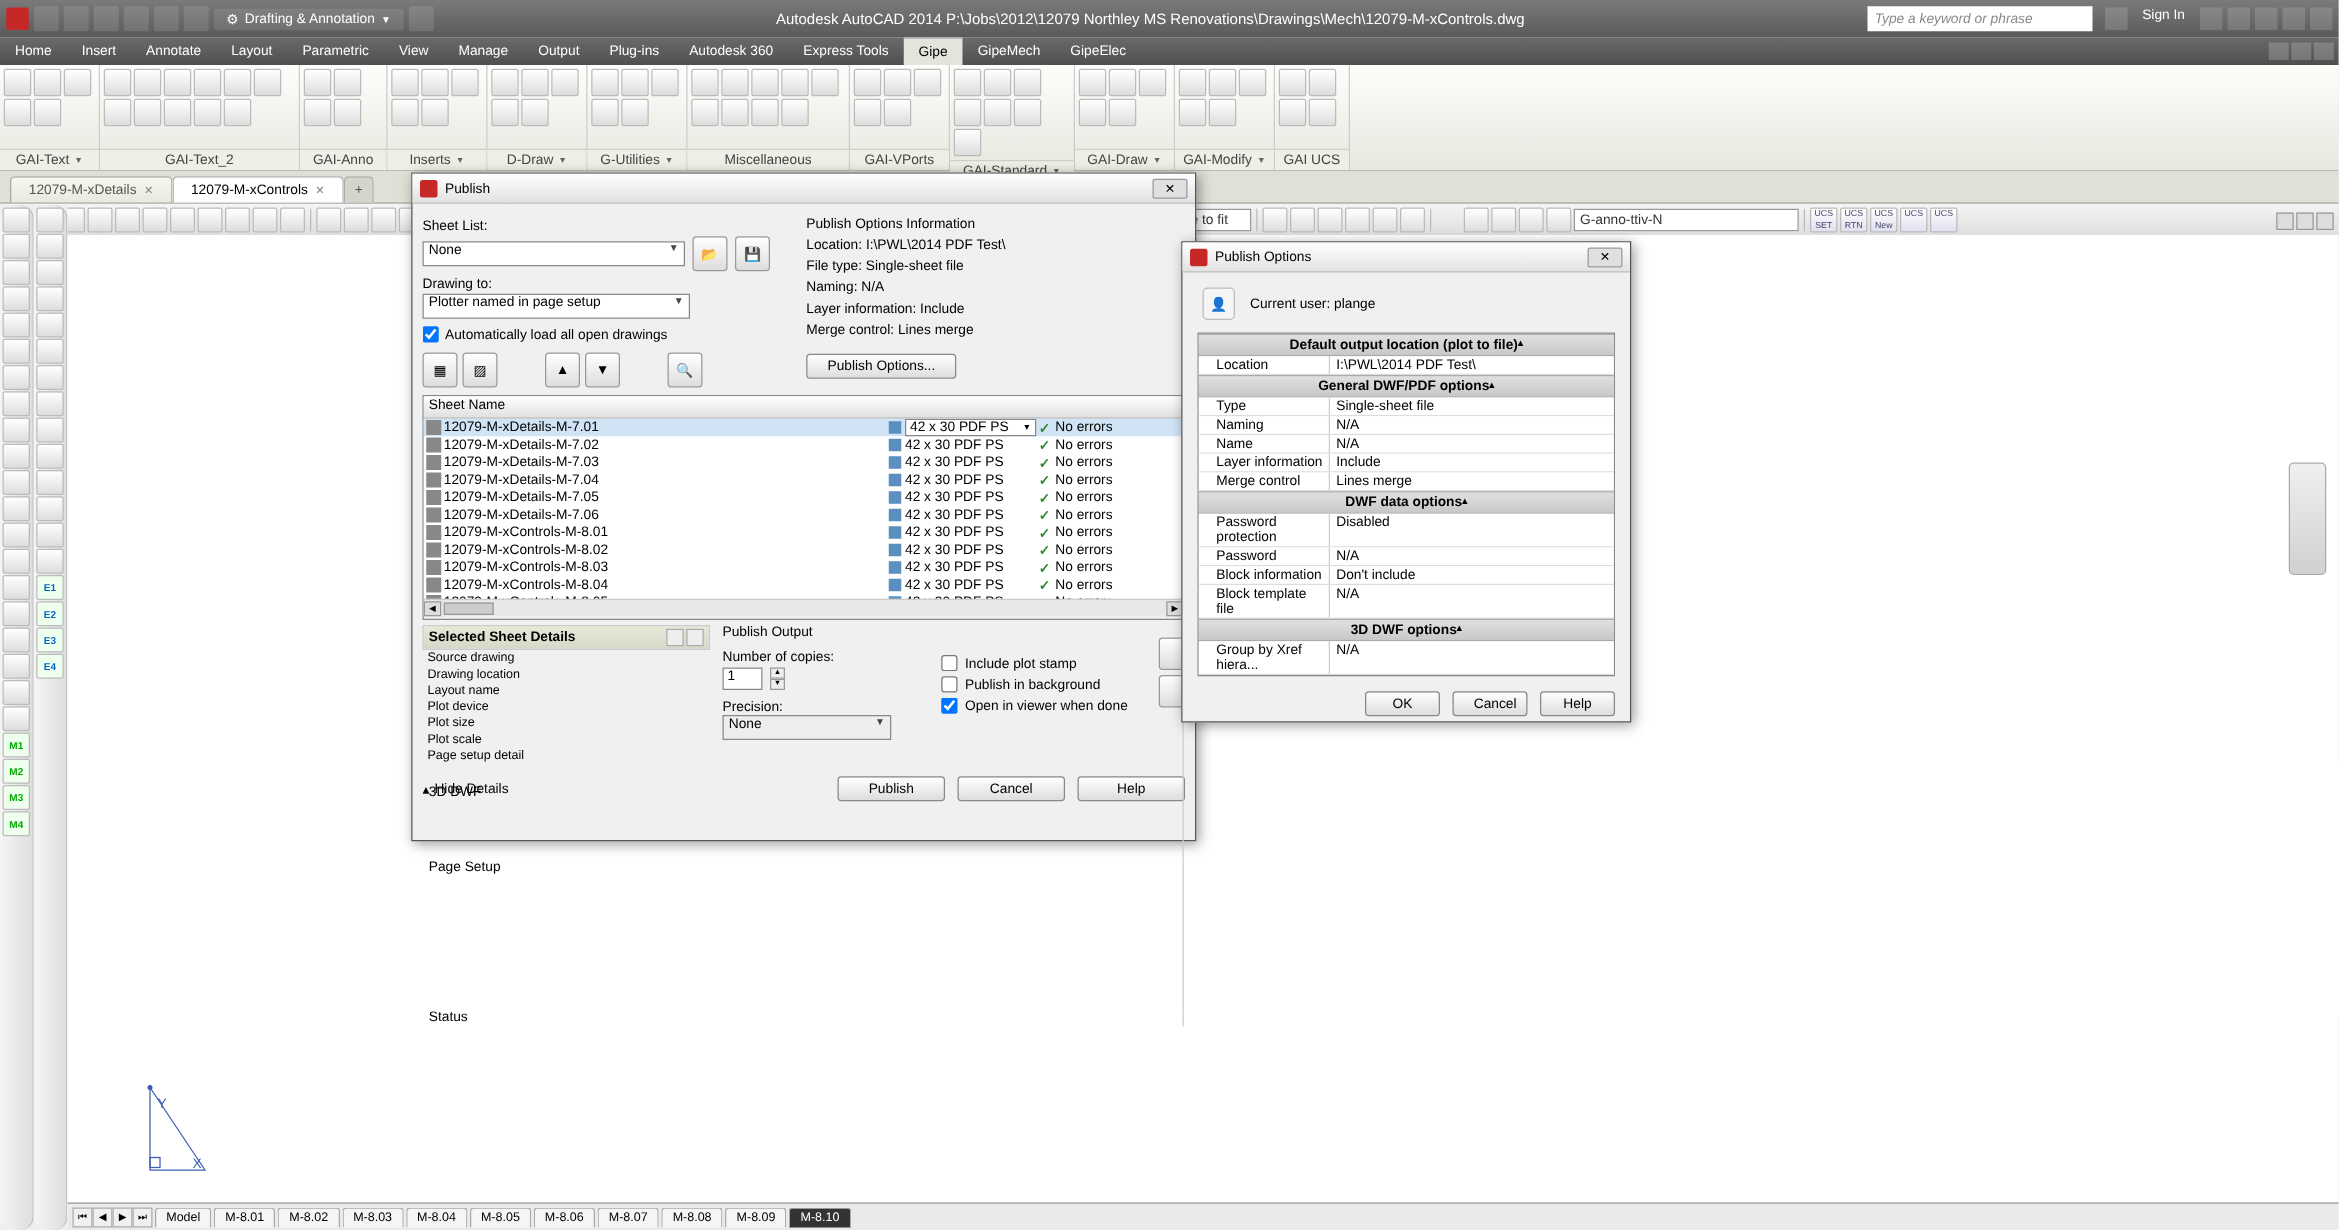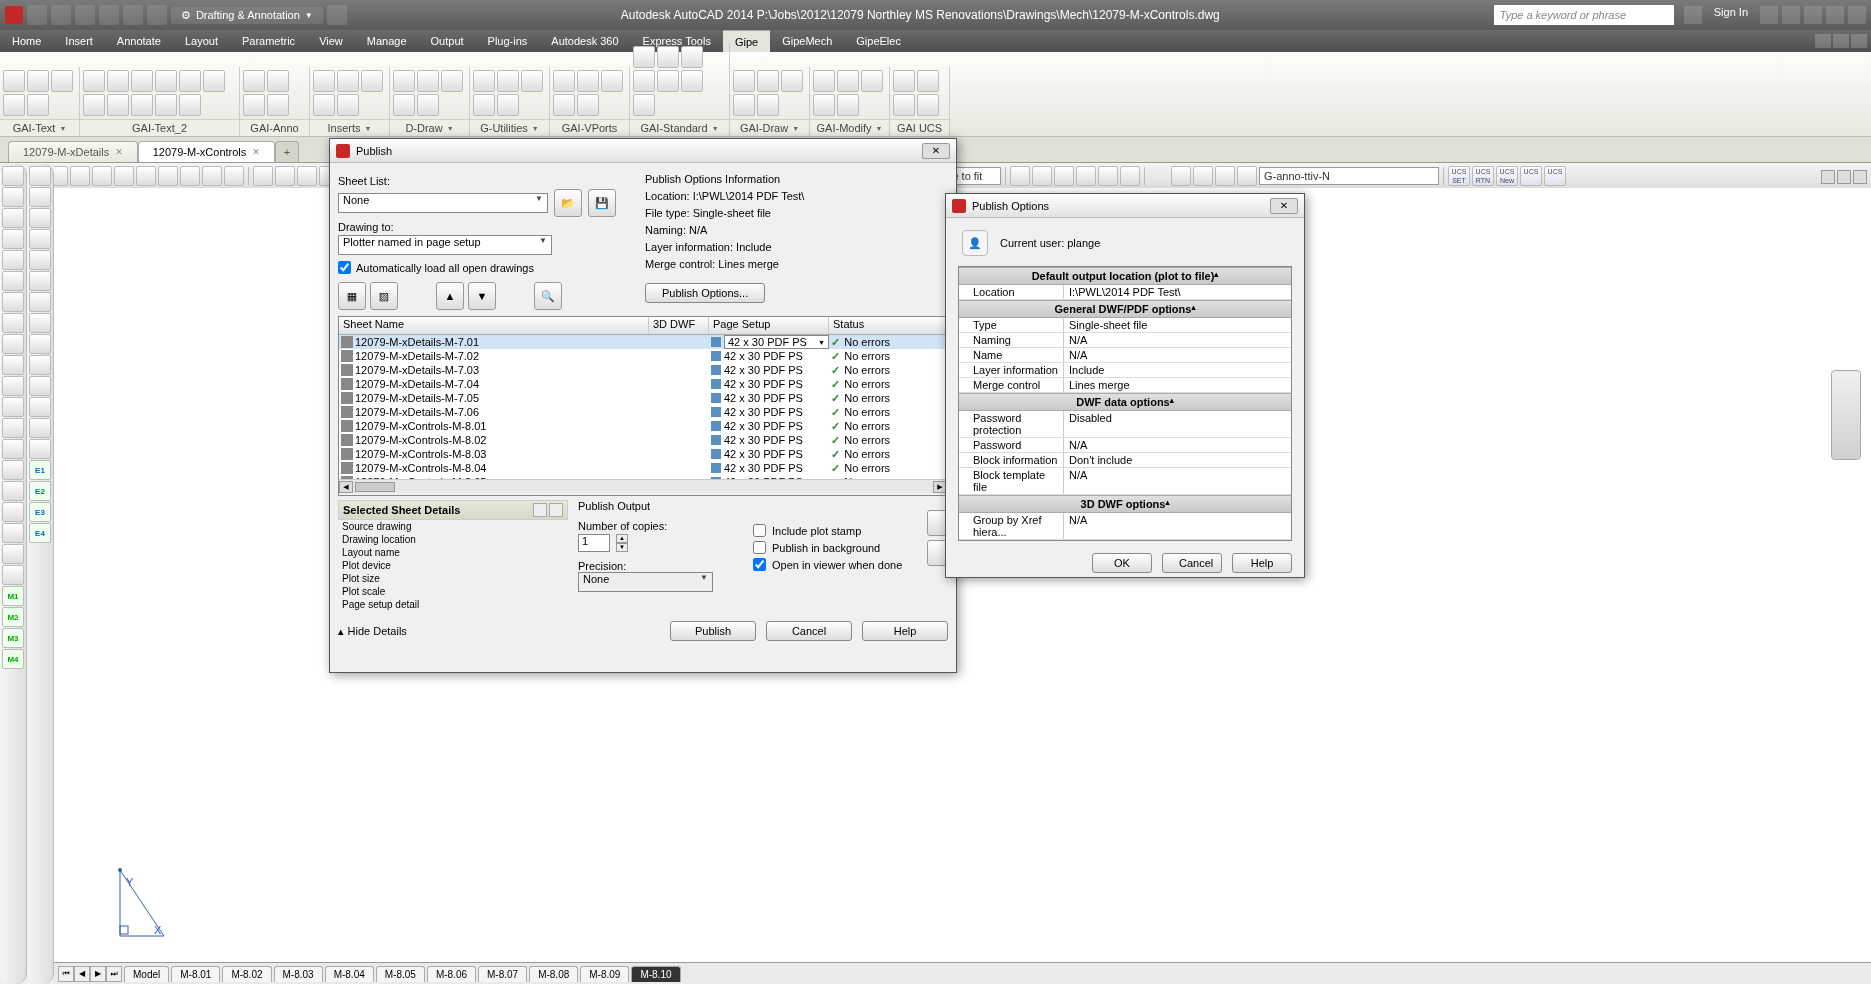--- a/index.html
+++ b/index.html
@@ -26,7 +26,7 @@
 .menu-bar .win-btn { width: 16px; height: 14px; background: rgba(255,255,255,0.2); }
 
 
-.ribbon { height: 85px; background: linear-gradient(#fdfdfb, #e8e8e0); border-bottom: 1px solid #bbb; display: flex; align-items: flex-end; }
+.ribbon { height: 85px; background: linear-gradient(#fdfdfb, #e8e8e0); border-bottom: 1px solid #bbb; display: flex; }
 .ribbon-panel { border-right: 1px solid #ccc; display: flex; flex-direction: column; }
 .ribbon-panel .buttons { flex: 1; display: flex; flex-wrap: wrap; align-content: flex-start; padding: 3px; gap: 2px; }
 .ribbon-panel .rbtn { width: 22px; height: 22px; background: linear-gradient(#fff,#ddd); border: 1px solid #bbb; border-radius: 2px; }

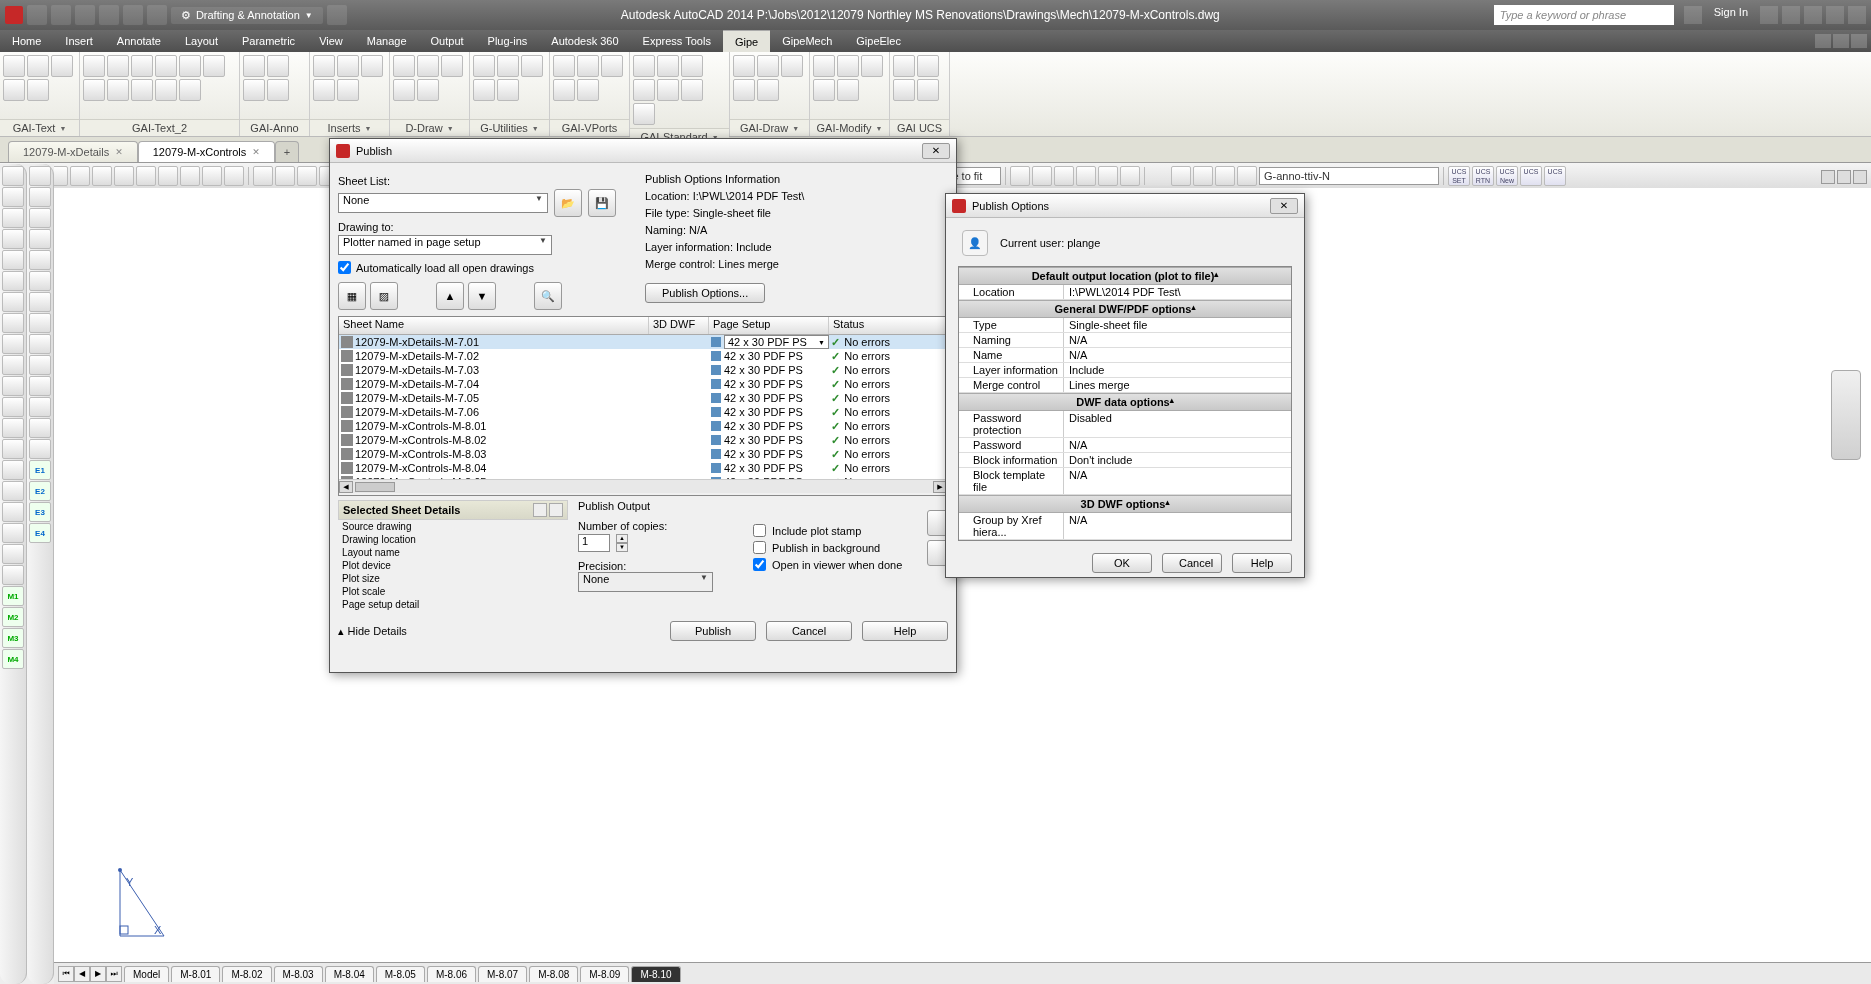--- a/index.html
+++ b/index.html
@@ -291,6 +291,22 @@
         <span class="chev">▼</span>
       </div>
     </div>
+    <div class="ribbon-panel" style="width: 130px;">
+      <div class="buttons">
+        <div class="rbtn"></div>
+        <div class="rbtn"></div>
+        <div class="rbtn"></div>
+        <div class="rbtn"></div>
+        <div class="rbtn"></div>
+        <div class="rbtn"></div>
+        <div class="rbtn"></div>
+        <div class="rbtn"></div>
+        <div class="rbtn"></div>
+      </div>
+      <div class="label">
+        <span>Miscellaneous</span>
+      </div>
+    </div>
     <div class="ribbon-panel" style="width: 80px;">
       <div class="buttons">
         <div class="rbtn"></div>

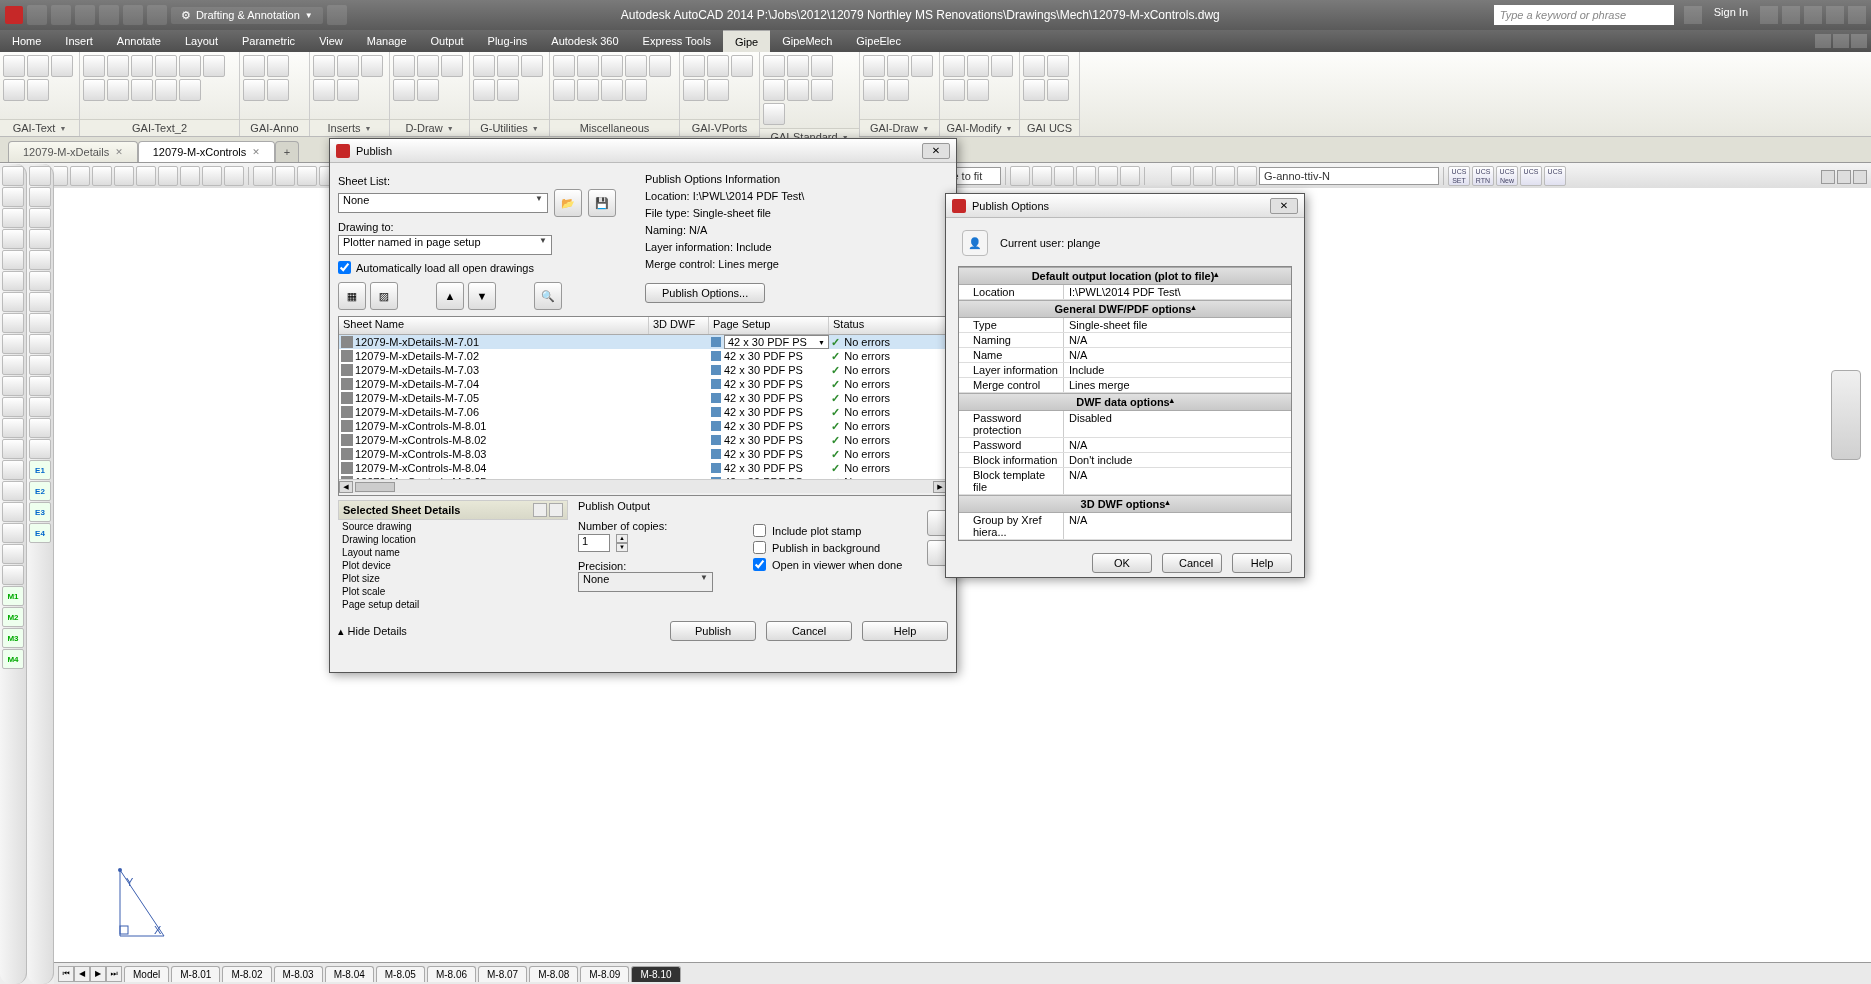--- a/index.html
+++ b/index.html
@@ -101,7 +101,7 @@
 .pub-toolbar-row .gap { width: 30px; }
 
 .sheet-table { margin-top: 6px; border: 1px solid #888; height: 180px; position:relative; }
-.sheet-hdr { display: flex; background: linear-gradient(#fff,#e0e0e0); border-bottom: 1px solid #aaa; height: 18px; }
+.sheet-hdr { display: flex; background: linear-gradient(#fff,#e0e0e0); border-bottom: 1px solid #aaa; height: 18px; flex-direction: column; }
 .sheet-hdr > div { padding: 1px 4px; border-right: 1px solid #ccc; }
 .col-name { flex: 0 0 310px; } .col-dwf { flex: 0 0 60px; } .col-page { flex: 0 0 120px; } .col-status { flex: 1; }
 .sheet-body { height: 144px; overflow: hidden; background:#fff;}

